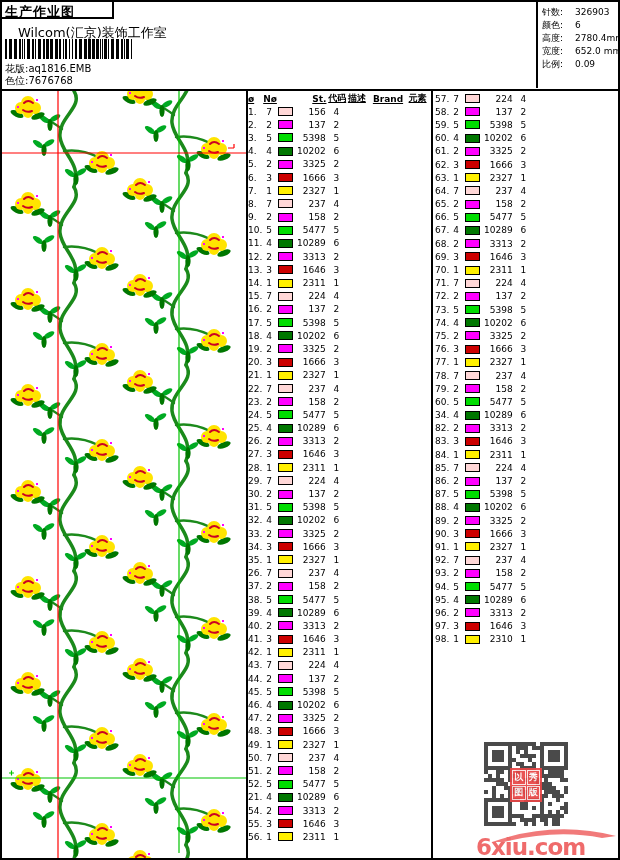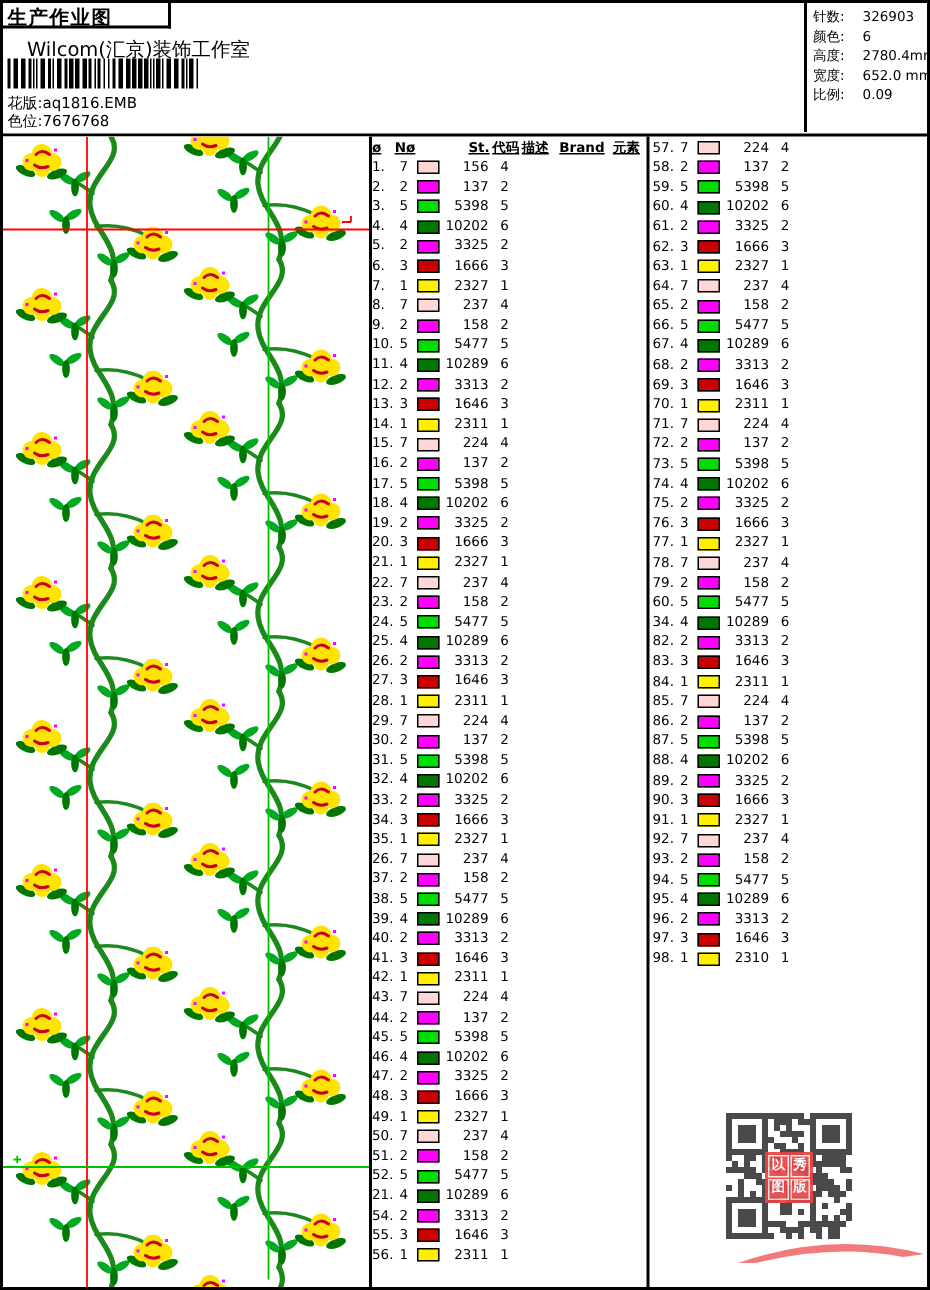--- a/index.html
+++ b/index.html
@@ -1554,6 +1554,7 @@
     <svg width="156" height="18" viewBox="0 0 156 18">
       <path d="M28,14 Q90,-8 152,8 L138,10 Q92,1 40,14 Z" fill="var(--wm)" opacity="0.9"></path>
     </svg>
+    <span class="wm-text">6xiu.com</span>
   </div>
 
 </div>

